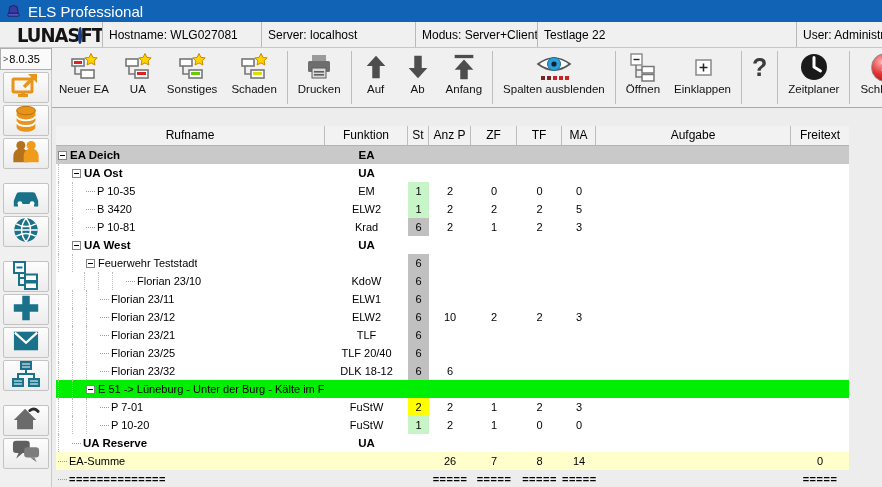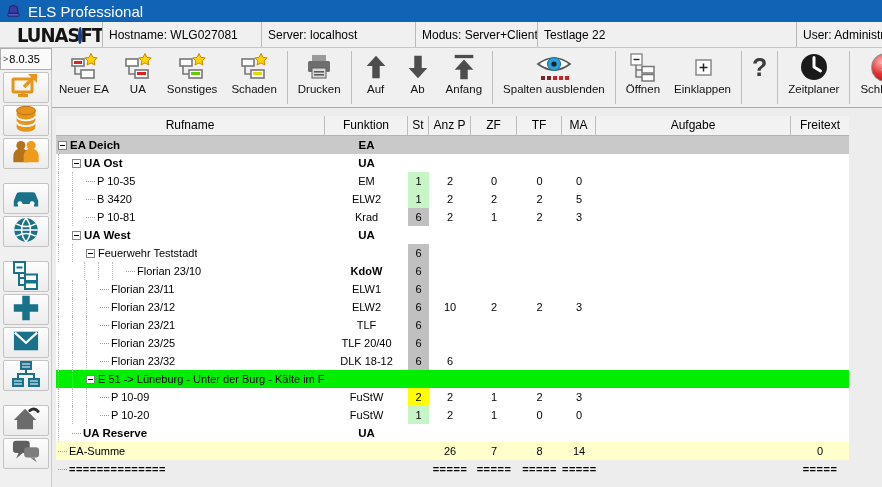--- a/index.html
+++ b/index.html
@@ -55,7 +55,7 @@
 
   
   .main{position:absolute;left:52px;top:108px;right:0;bottom:0;background:#ededed;overflow:hidden;}
-  .grid{position:absolute;left:4px;top:8px;width:793px;}
+  .grid{position:absolute;left:4px;top:18px;width:793px;}
   .grid-head{display:flex;height:20px;background:#f2f2f2;border-bottom:1px solid #b3b3b3;
              box-sizing:border-box;}
   .th{box-sizing:border-box;font-size:12px;text-align:center;line-height:19px;

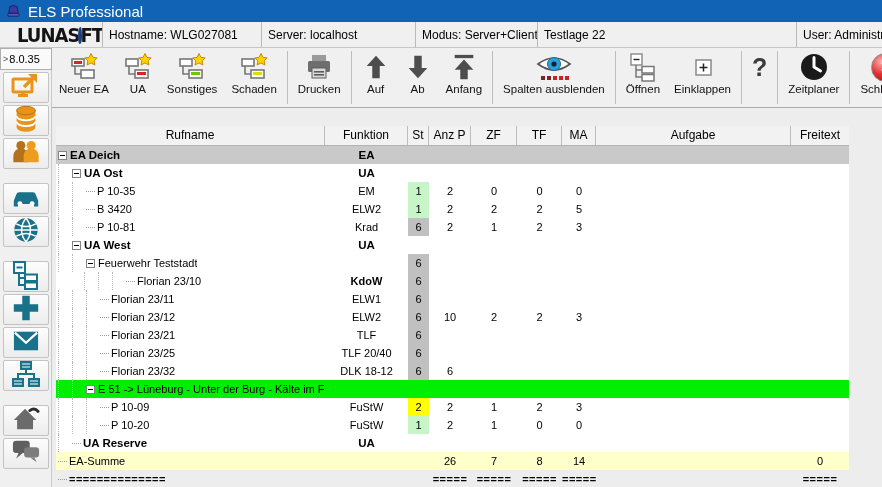--- a/index.html
+++ b/index.html
@@ -488,7 +488,7 @@
             <span class="connector"></span>
             <span class="lbl">Florian 23/10</span>
           </div>
-          <div class="cell fk" style="width: 83px; font-weight: bold;">KdoW</div>
+          <div class="cell fk" style="width: 83px;">KdoW</div>
           <div class="cell st st-gray" style="width: 21px;">6</div>
           <div class="cell num" style="width: 42px;"></div>
           <div class="cell num" style="width: 46px;"></div>

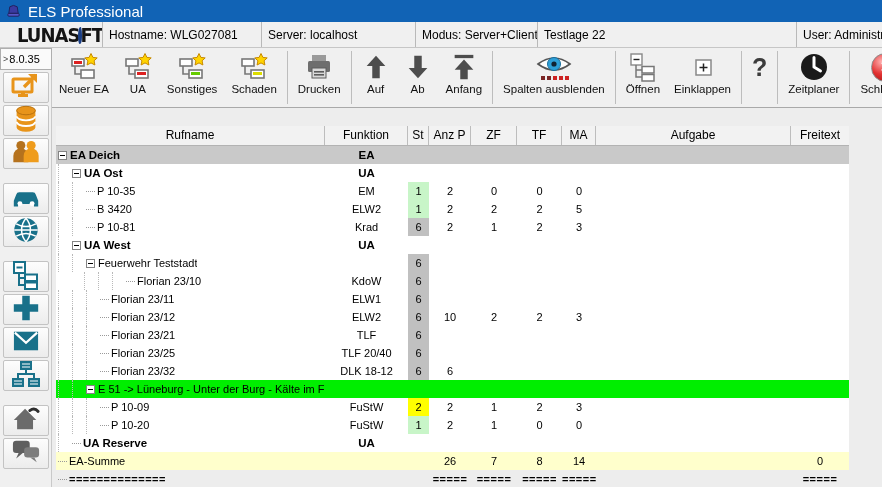--- a/index.html
+++ b/index.html
@@ -604,7 +604,7 @@
             <span class="guide"></span>
             <span class="guide"></span>
             <span class="connector"></span>
-            <span class="lbl">P 10-09</span>
+            <span class="lbl">P 7-01</span>
           </div>
           <div class="cell fk" style="width: 83px;">FuStW</div>
           <div class="cell st st-yellow" style="width: 21px;">2</div>

